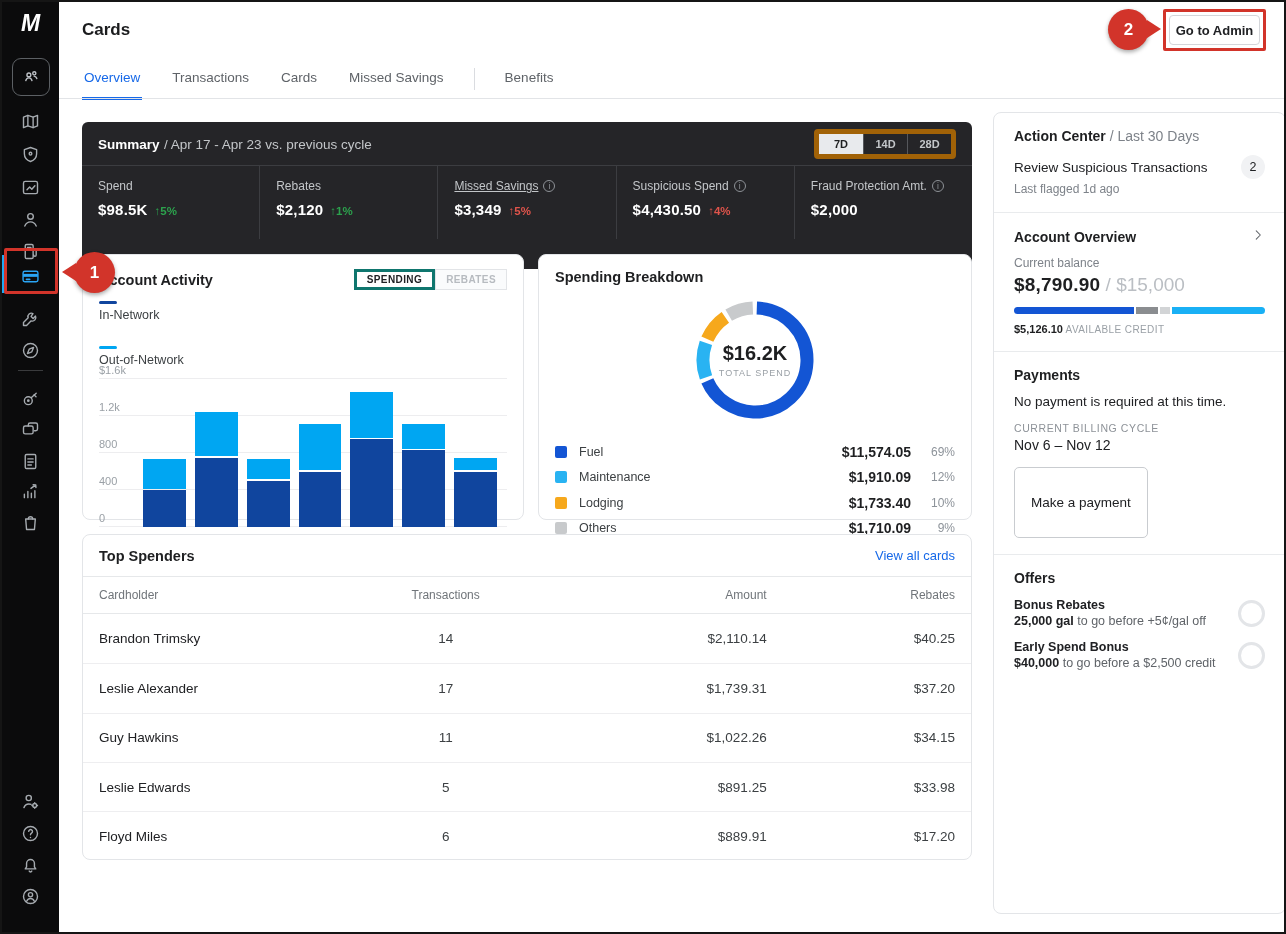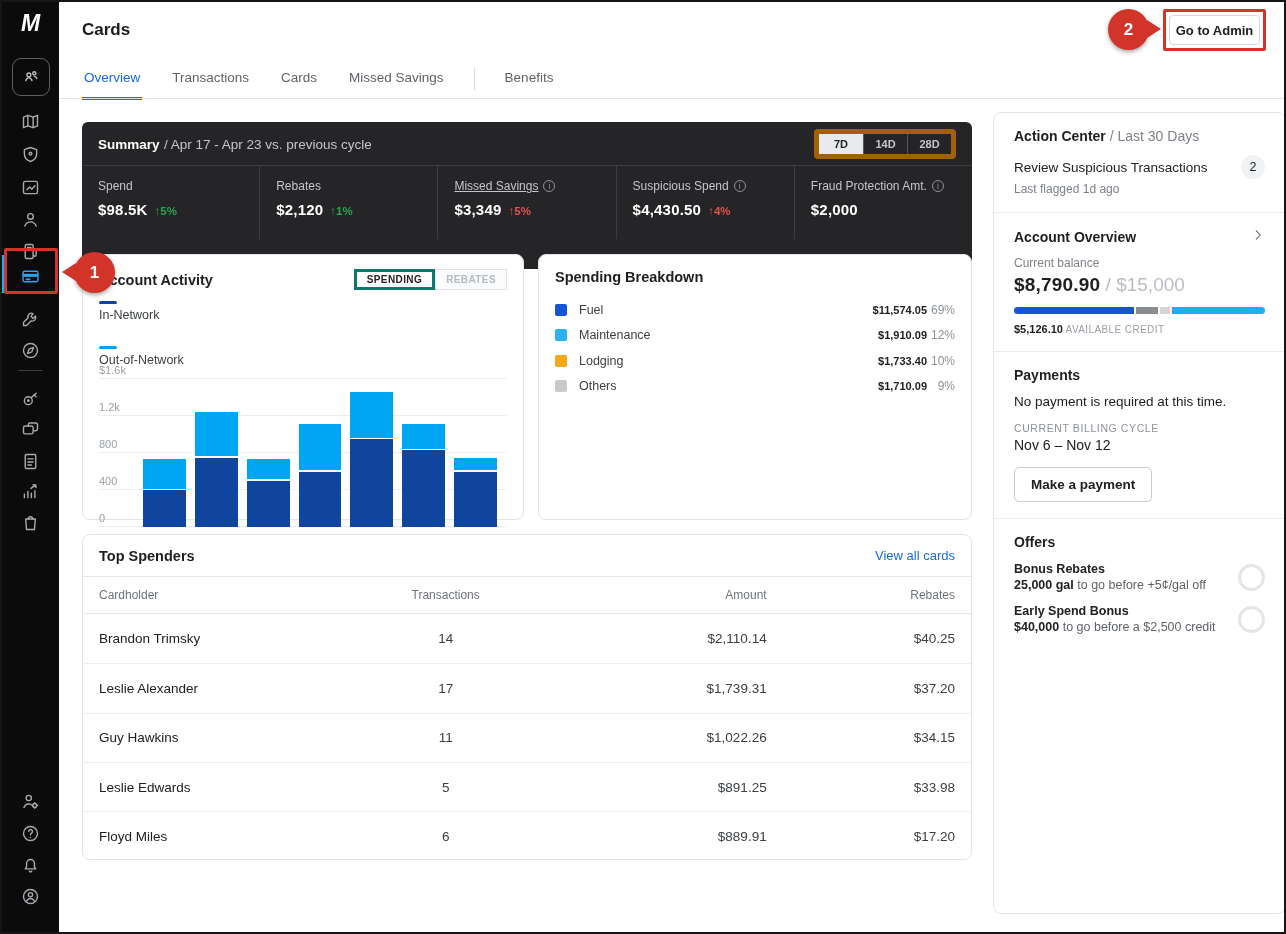--- a/index.html
+++ b/index.html
@@ -409,6 +409,18 @@
 
   <div class="card breakdown">
     <div class="card-title">Spending Breakdown</div>
+    <div class="donut-wrap">
+      <svg id="donut" width="134" height="134" viewBox="0 0 134 134">
+          <circle cx="67" cy="67" r="52" fill="none" stroke="#1355D4" stroke-width="13" stroke-dasharray="221.44068882160354 105.28494715173497" transform="rotate(-88 67 67)"></circle>
+          <circle cx="67" cy="67" r="52" fill="none" stroke="#29B3F2" stroke-width="13" stroke-dasharray="35.20707631680062 291.5185596565379" transform="rotate(160.4 67 67)"></circle>
+          <circle cx="67" cy="67" r="52" fill="none" stroke="#F6A81C" stroke-width="13" stroke-dasharray="28.672563597333856 298.05307237600465" transform="rotate(203.60000000000002 67 67)"></circle>
+          <circle cx="67" cy="67" r="52" fill="none" stroke="#C8CACC" stroke-width="13" stroke-dasharray="25.405307237600464 301.32032873573803" transform="rotate(239.60000000000002 67 67)"></circle>
+        </svg>
+      <div class="donut-center">
+        <b>$16.2K</b>
+        <span>TOTAL SPEND</span>
+      </div>
+    </div>
     <div class="pie-legend" id="pie-legend">
         <div class="pl-row">
           <div class="pl-sw" style="background:#1355D4"></div>

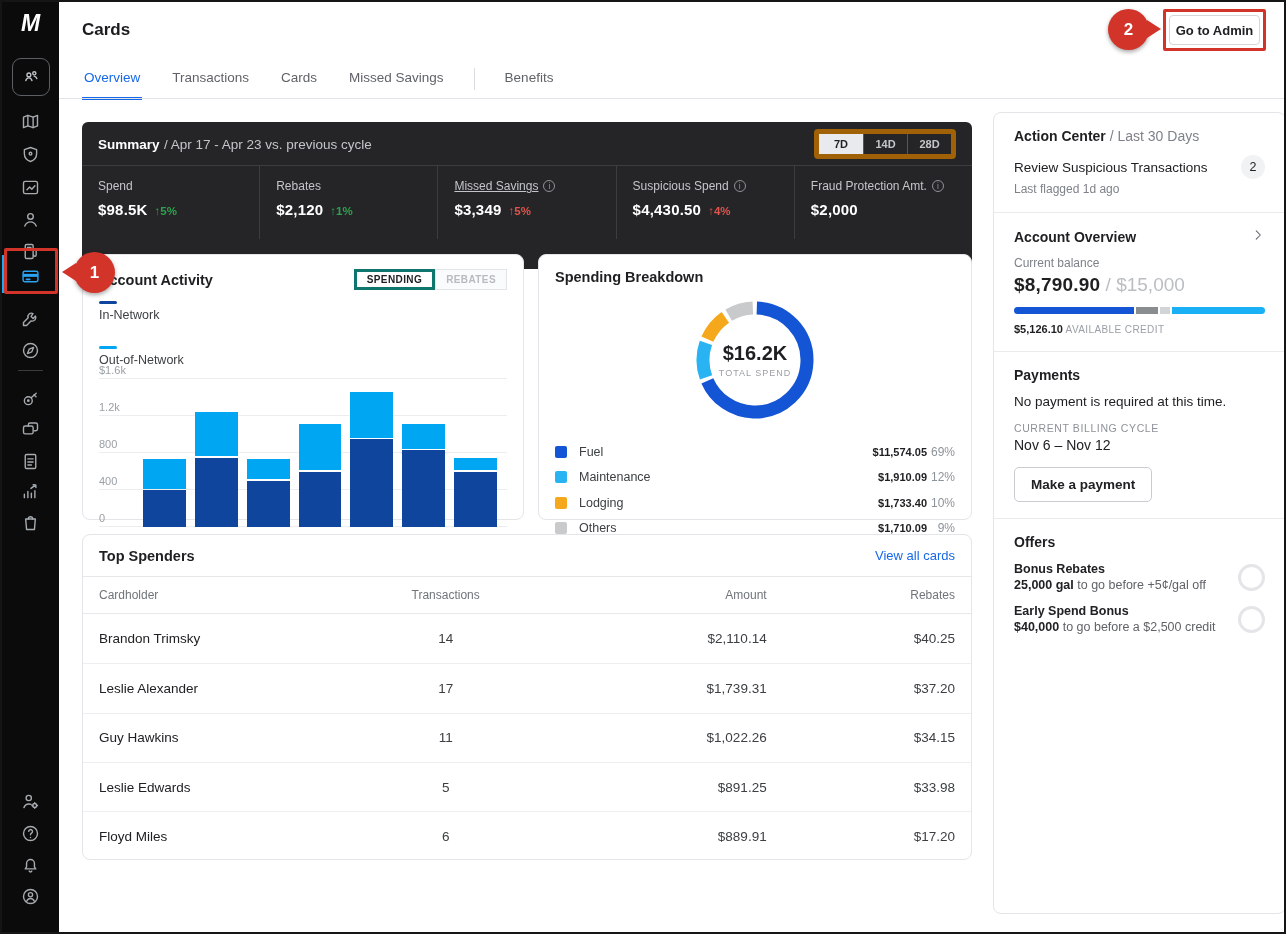--- a/index.html
+++ b/index.html
@@ -81,7 +81,7 @@
   .pl-row { display:flex; align-items:center; height:25.5px; }
   .pl-sw { width:12px; height:12px; border-radius:2px; margin-right:12px; }
   .pl-lb { flex:1; font-size:12.5px; color:#3c4043; }
-  .pl-amt { font-size:11px; font-weight:bold; color:#1e1f21; margin-right:0; }
+  .pl-amt { font-size:14px; font-weight:bold; color:#1e1f21; margin-right:16px; }
   .pl-pct { width:28px; text-align:right; font-size:12px; color:#8d939a; }
 
   

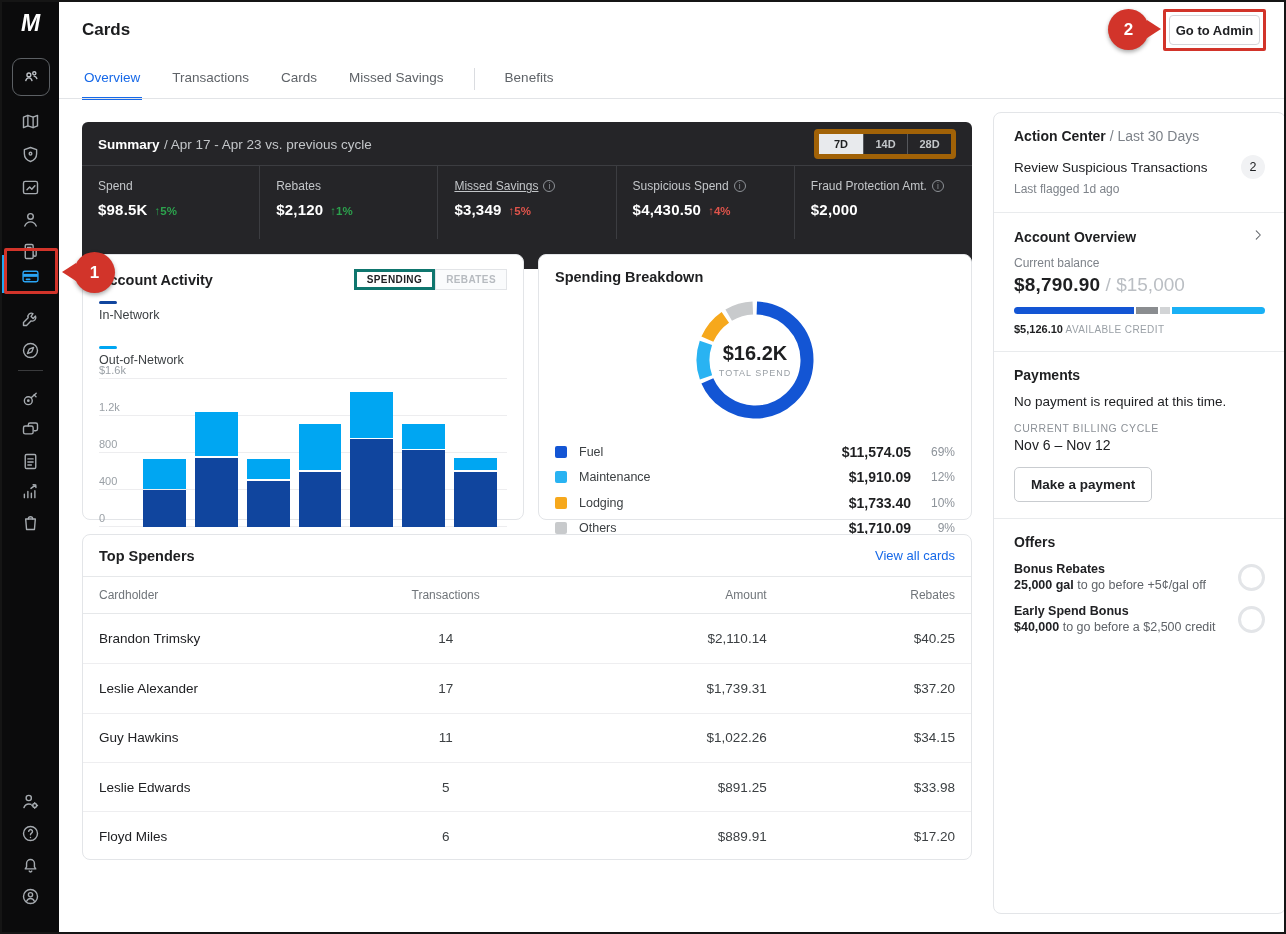--- a/index.html
+++ b/index.html
@@ -119,7 +119,7 @@
   .pay-msg { font-size:13.5px; margin-top:11px; color:#202124; }
   .cycle-lb { font-size:10.5px; letter-spacing:.6px; color:#8d9298; margin-top:13px; }
   .cycle { font-size:14px; margin-top:3px; color:#202124; }
-  .pay-btn { margin-top:14px; padding:9px 16px; background:#fff; border:1px solid #c9ccd0; border-radius:5px; font-size:13.5px; font-weight:bold; color:#202124; cursor:pointer; }
+  .pay-btn { margin-top:14px; padding:27px 16px; background:#fff; border:1px solid #c9ccd0; border-radius:5px; font-size:13.5px; font-weight:normal; color:#202124; cursor:pointer; }
   .offer { display:flex; align-items:center; justify-content:space-between; margin-top:12px; }
   .of-t { font-size:12.5px; font-weight:bold; color:#202124; }
   .of-d { font-size:12.5px; color:#5f6368; margin-top:2px; }

